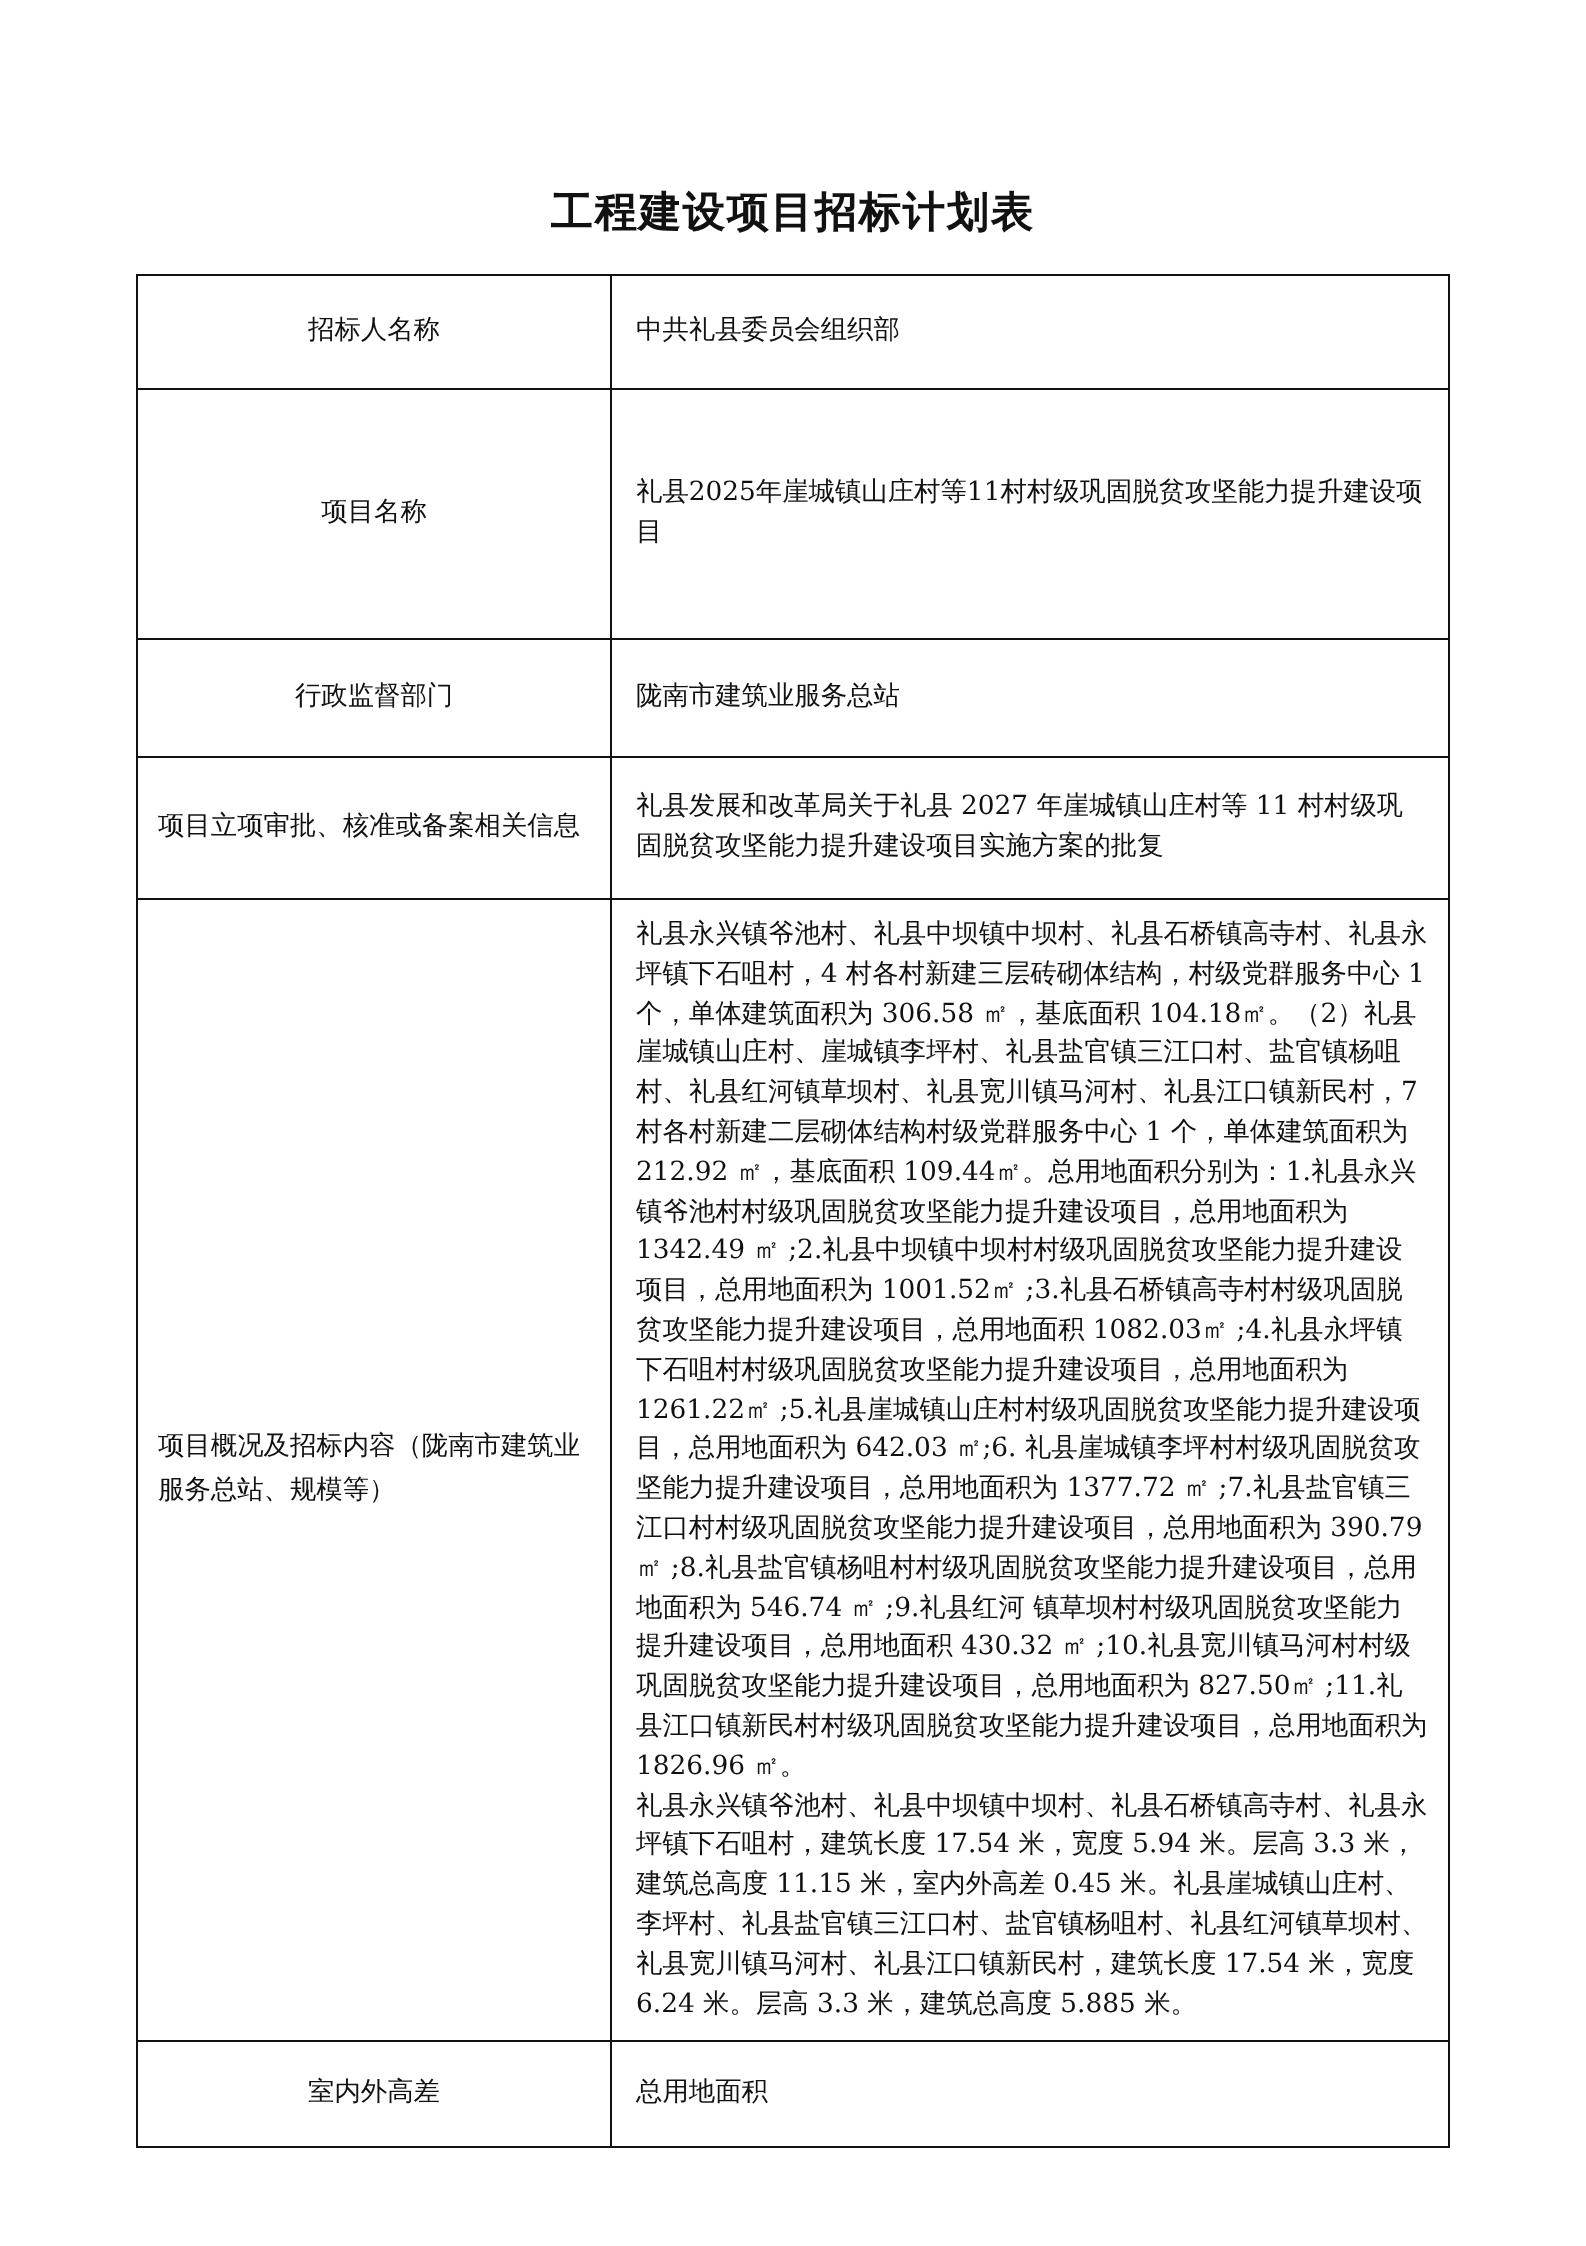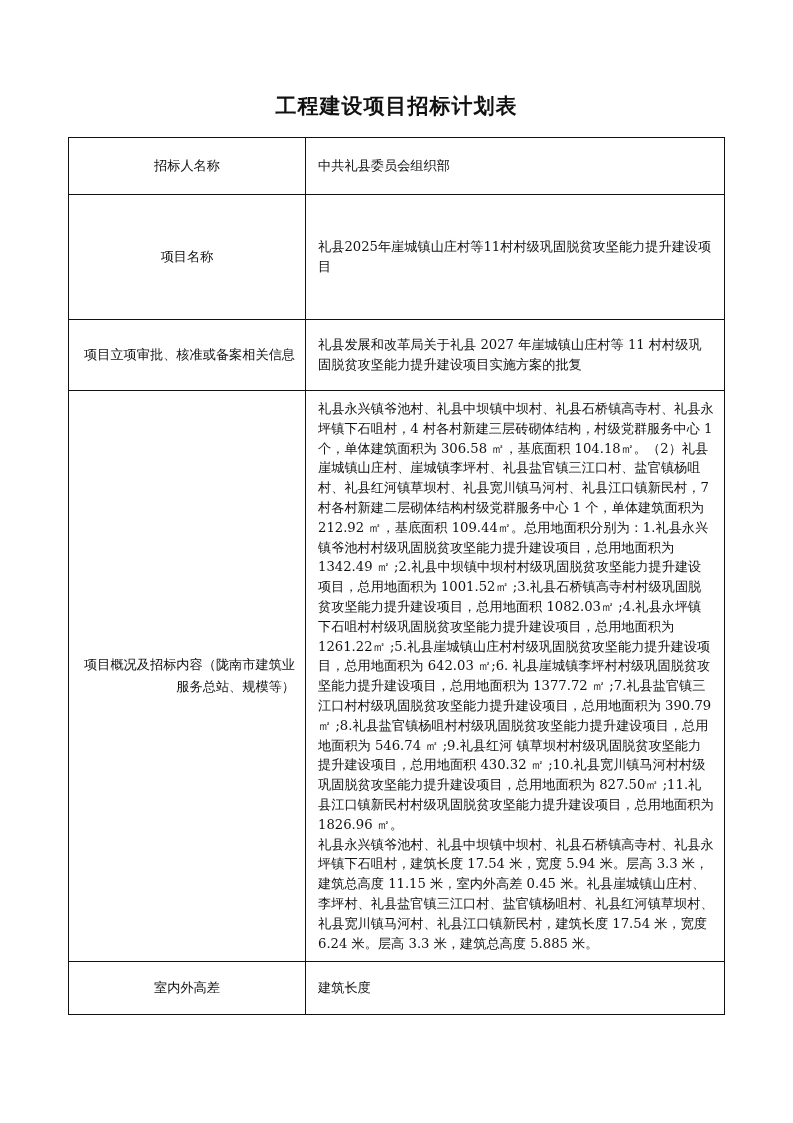--- a/index.html
+++ b/index.html
@@ -102,6 +102,10 @@
         <td class="value value-big">礼县2025年崖城镇山庄村等11村村级巩固脱贫攻坚能力提升建设项目</td>
       </tr>
 
+      <tr class="row-h3">
+        <td class="label">行政监督部门</td>
+        <td class="value value-big">陇南市建筑业服务总站</td>
+      </tr>
 
       <tr class="row-h4">
         <td class="label multiline">项目立项审批、核准或备案相关信息</td>

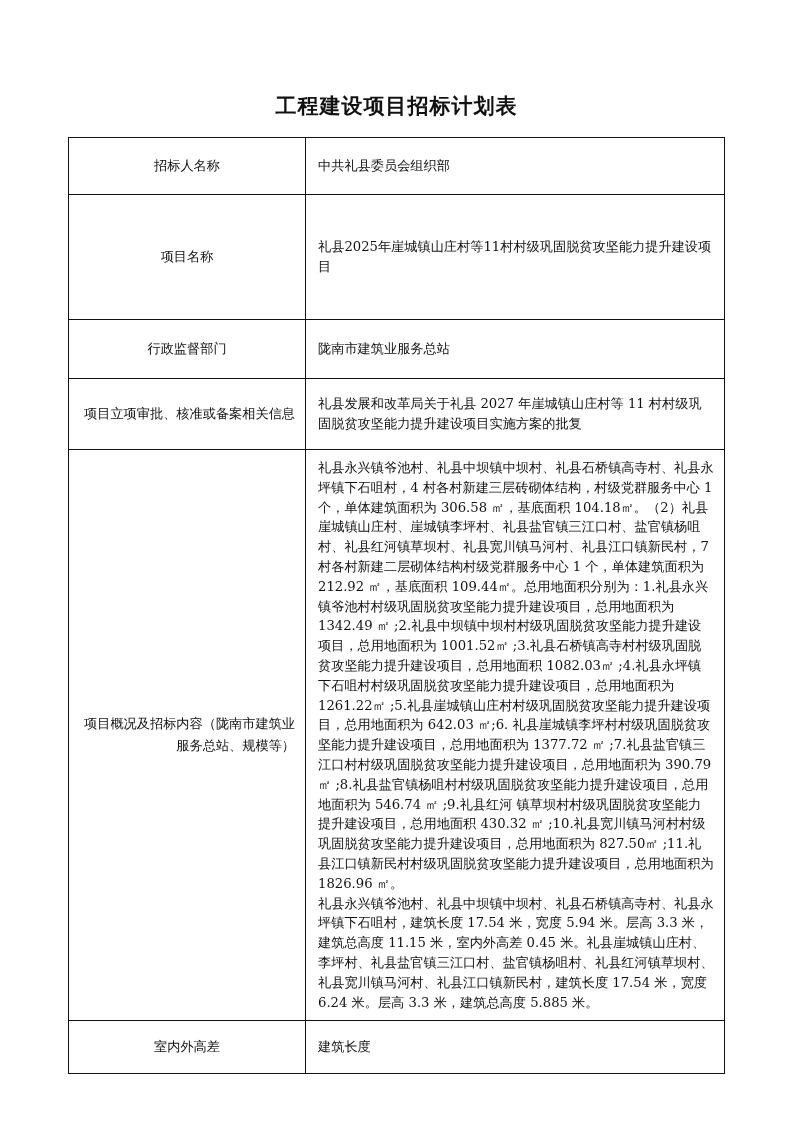--- a/index.html
+++ b/index.html
@@ -51,7 +51,7 @@
     font-size: 13.2px;
   }
   td.label.multiline {
-    text-align: right;
+    text-align: left;
     line-height: 1.65;
   }
   td.value {

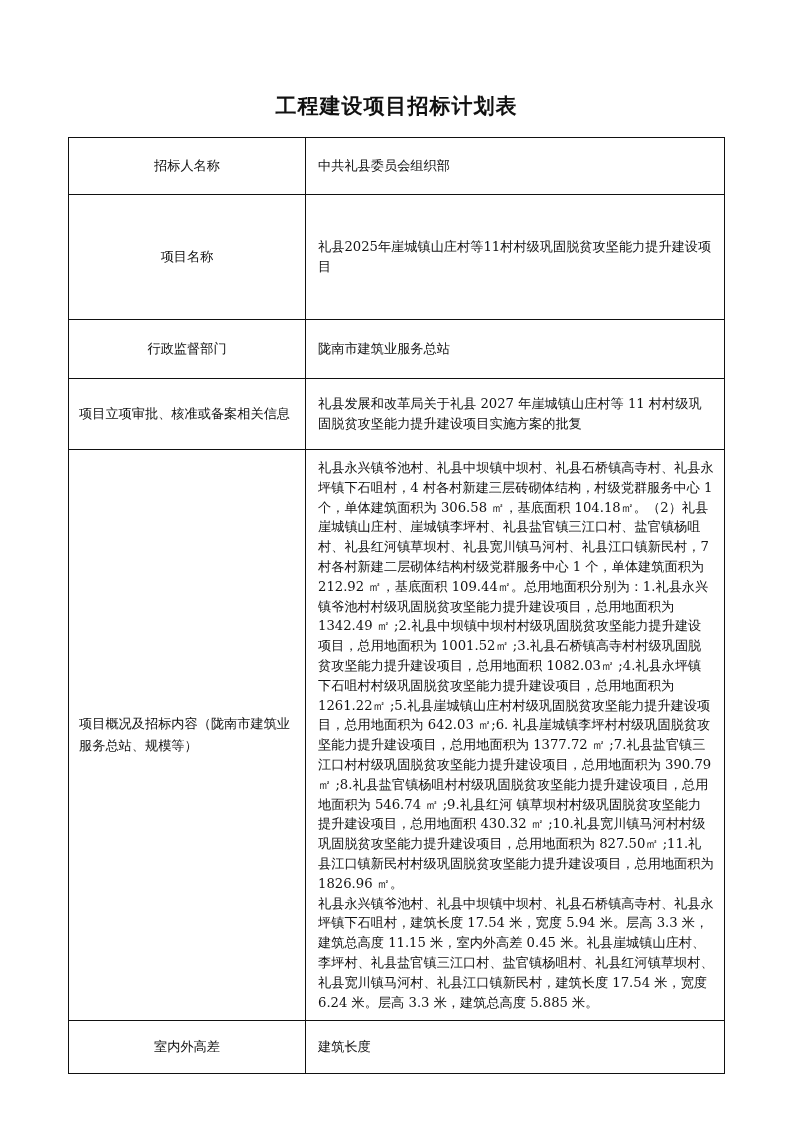--- a/index.html
+++ b/index.html
@@ -122,7 +122,7 @@
 
       <tr class="row-h6">
         <td class="label">室内外高差</td>
-        <td class="value value-mid">建筑长度</td>
+        <td class="value value-mid">总用地面积</td>
       </tr>
     </tbody>
   </table>

